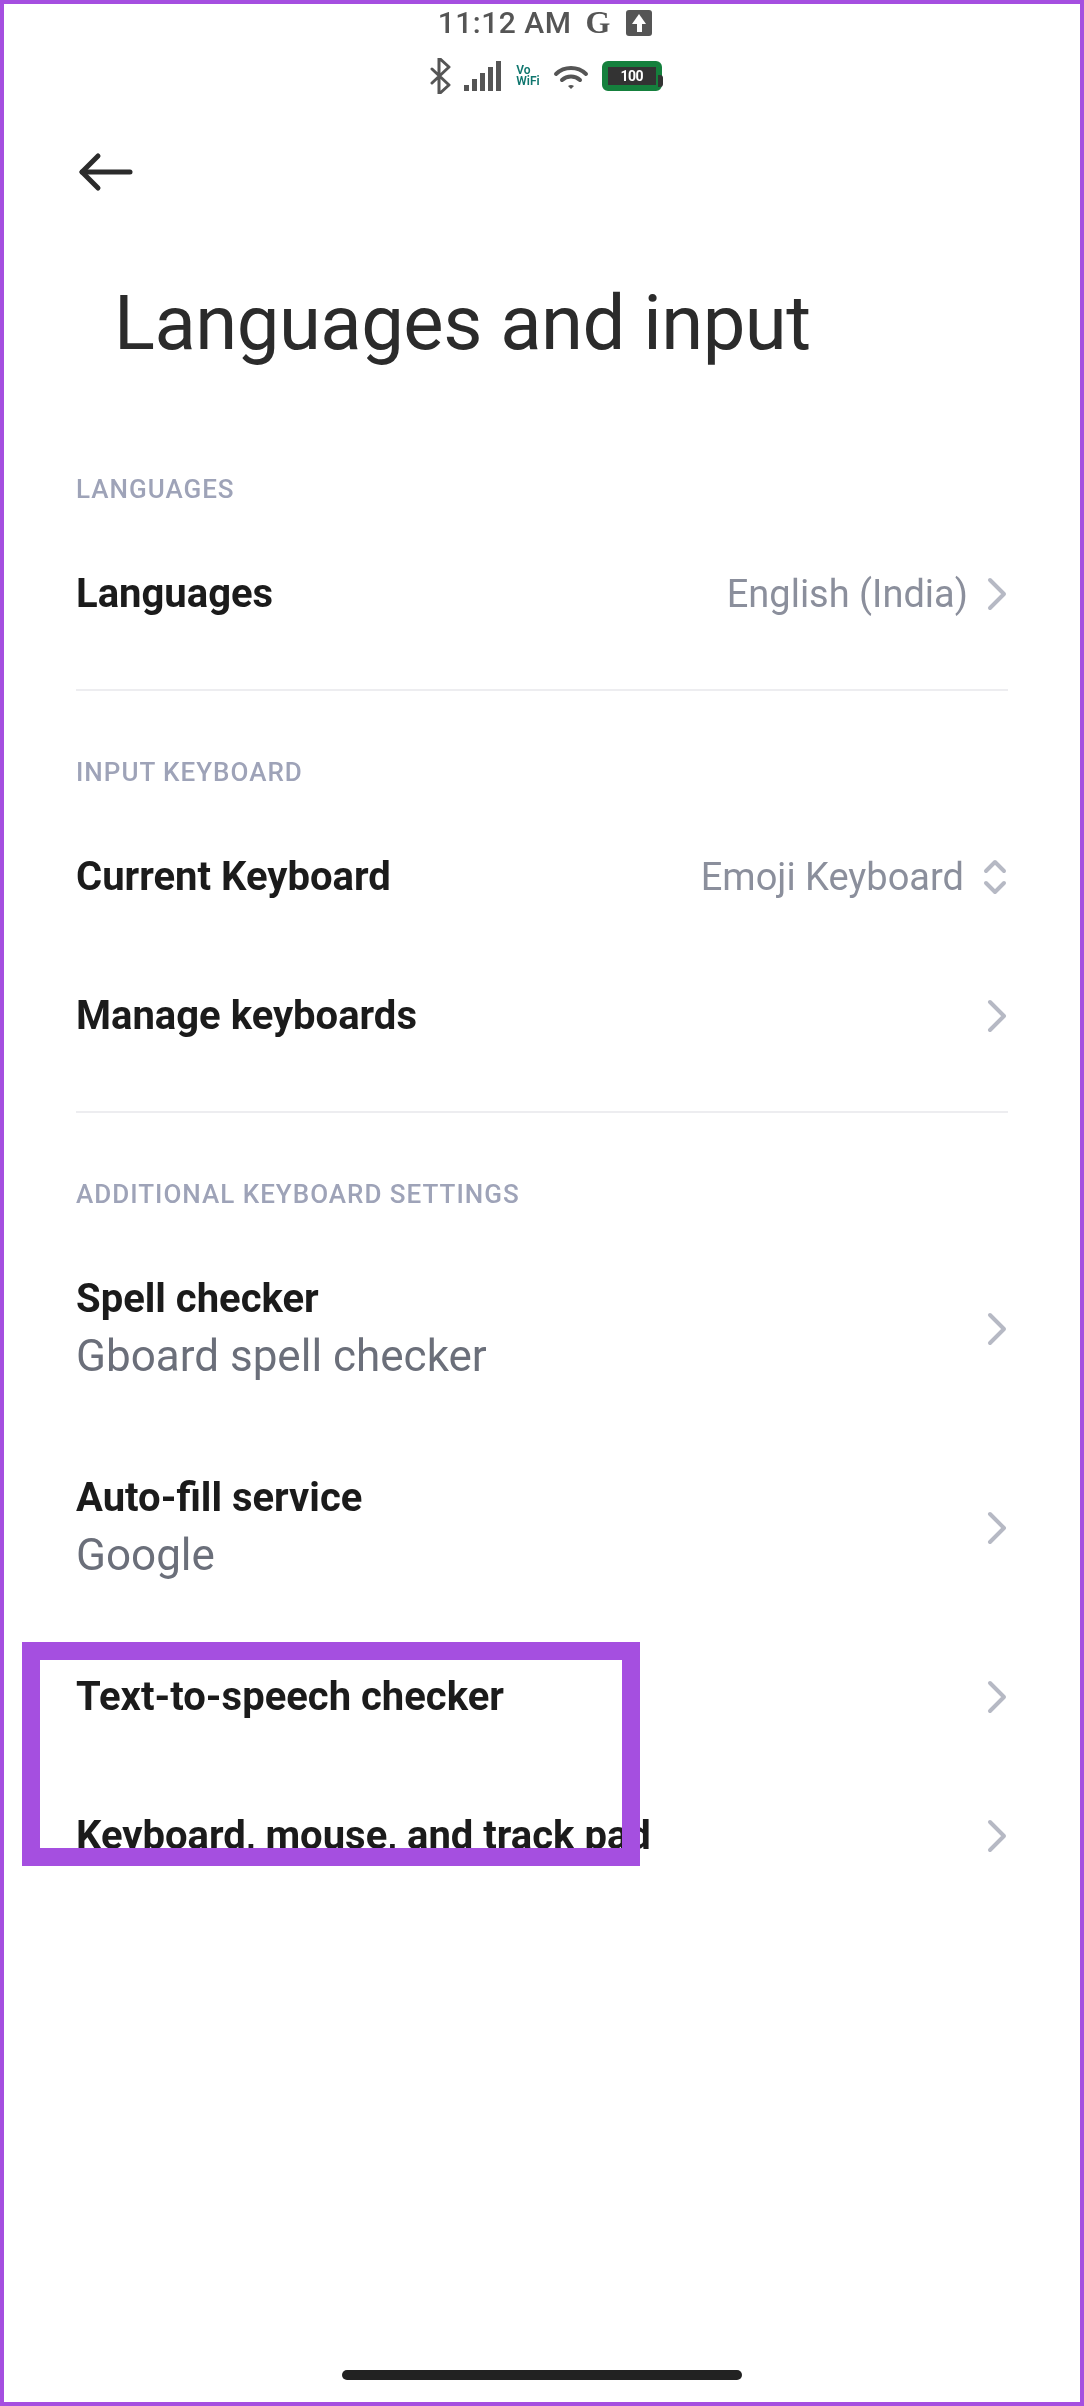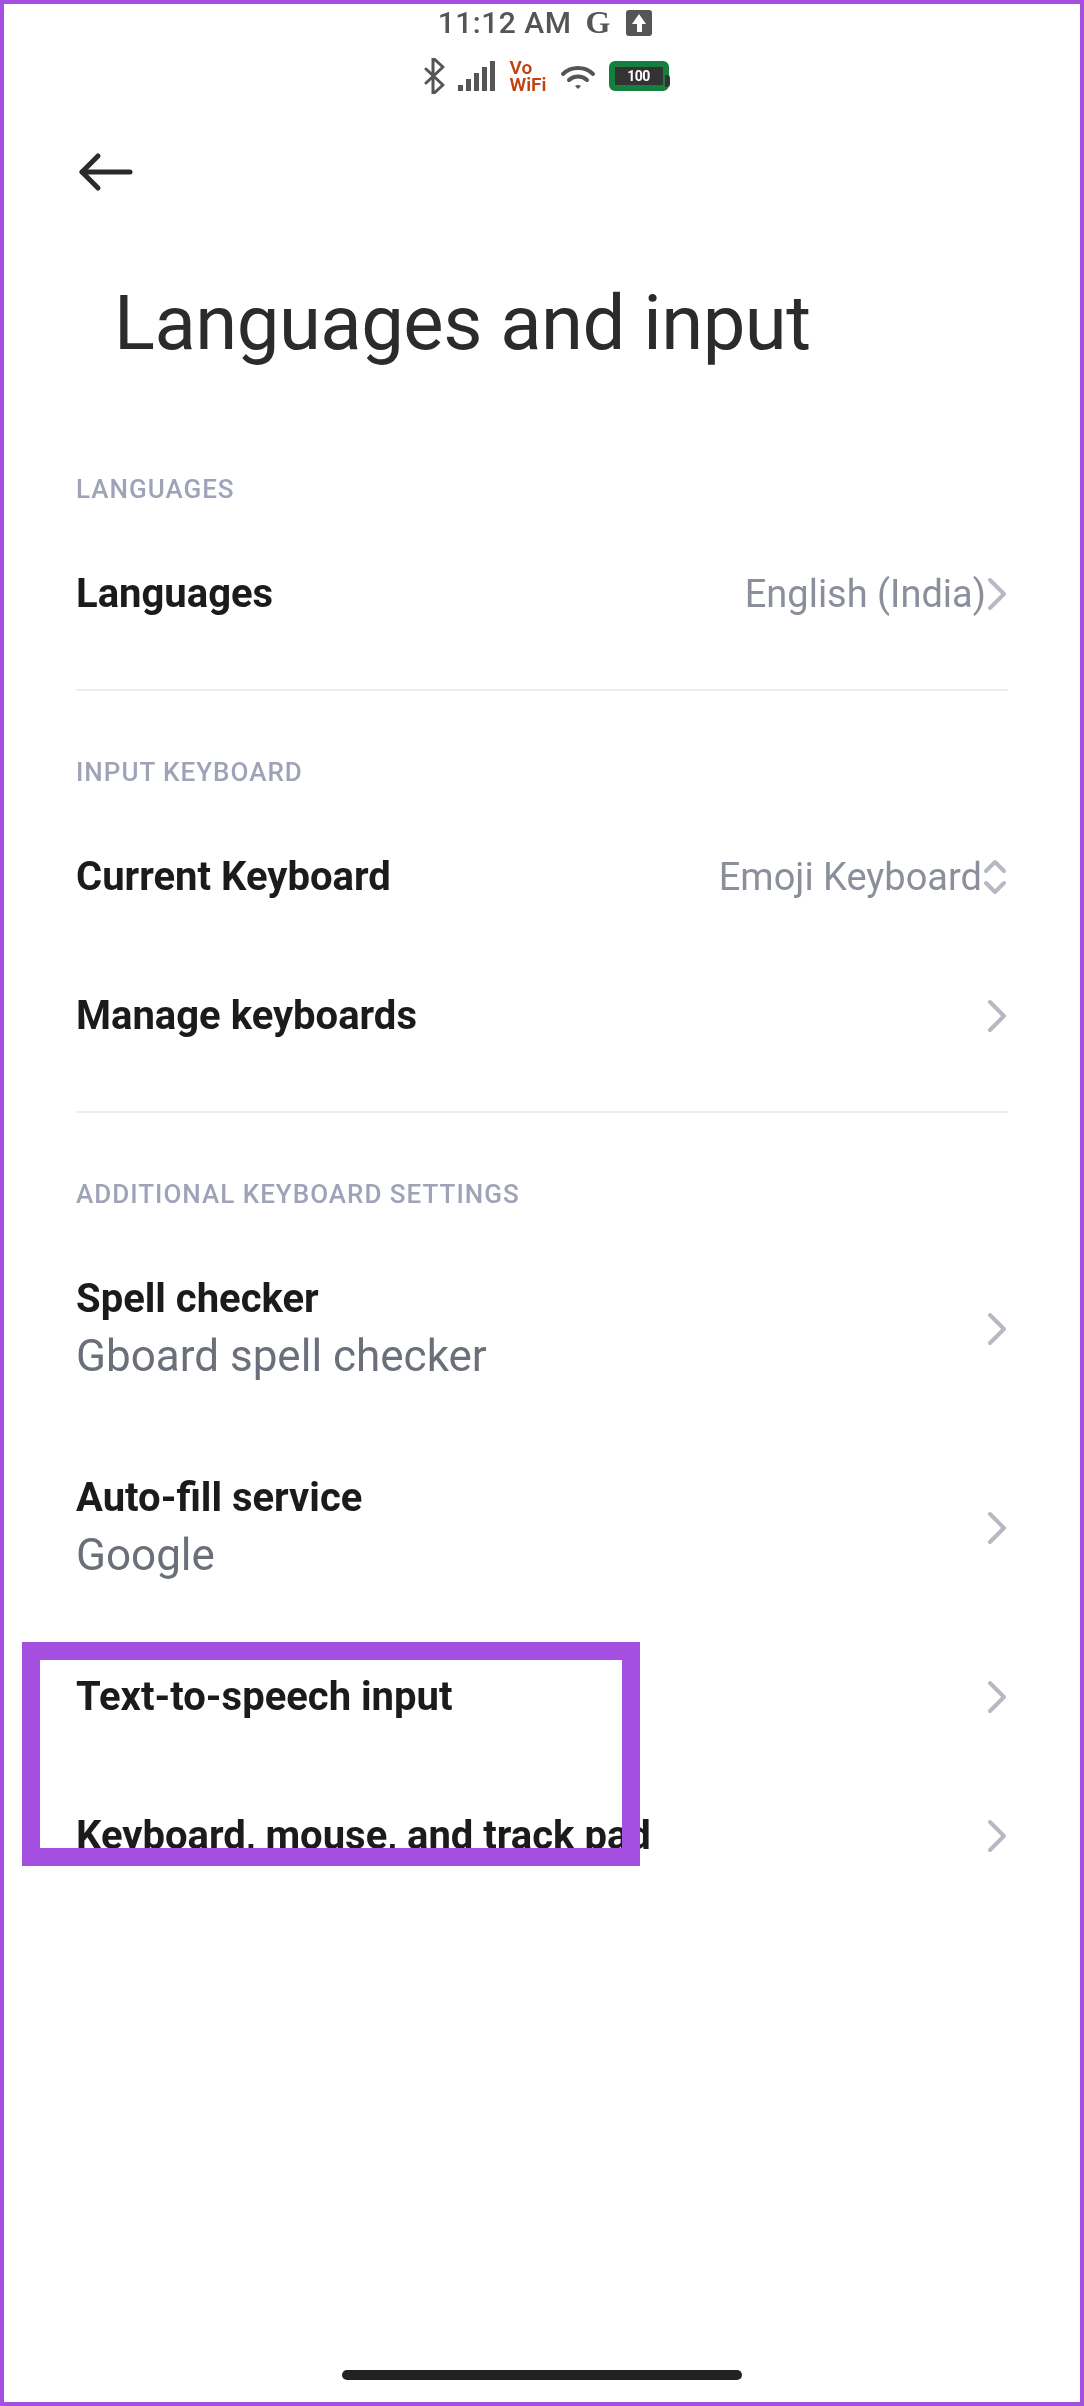--- a/index.html
+++ b/index.html
@@ -44,7 +44,7 @@
   }
   .status-right { display:flex; align-items:center; gap: 12px; }
   .bt-icon svg, .signal-icon svg, .wifi-icon svg { display:block; }
-  .vowifi { display:flex; flex-direction:column; line-height:0.9; font-size:19px; font-weight:600; color:#c2410c; }
+  .vowifi { display:flex; flex-direction:column; line-height:0.9; font-size:12px; font-weight:600; color:#0f766e; }
   .battery {
     width: 60px; height: 30px; border: 6px solid #15803d; border-radius: 6px;
     position: relative; display:flex; align-items:center; justify-content:center;

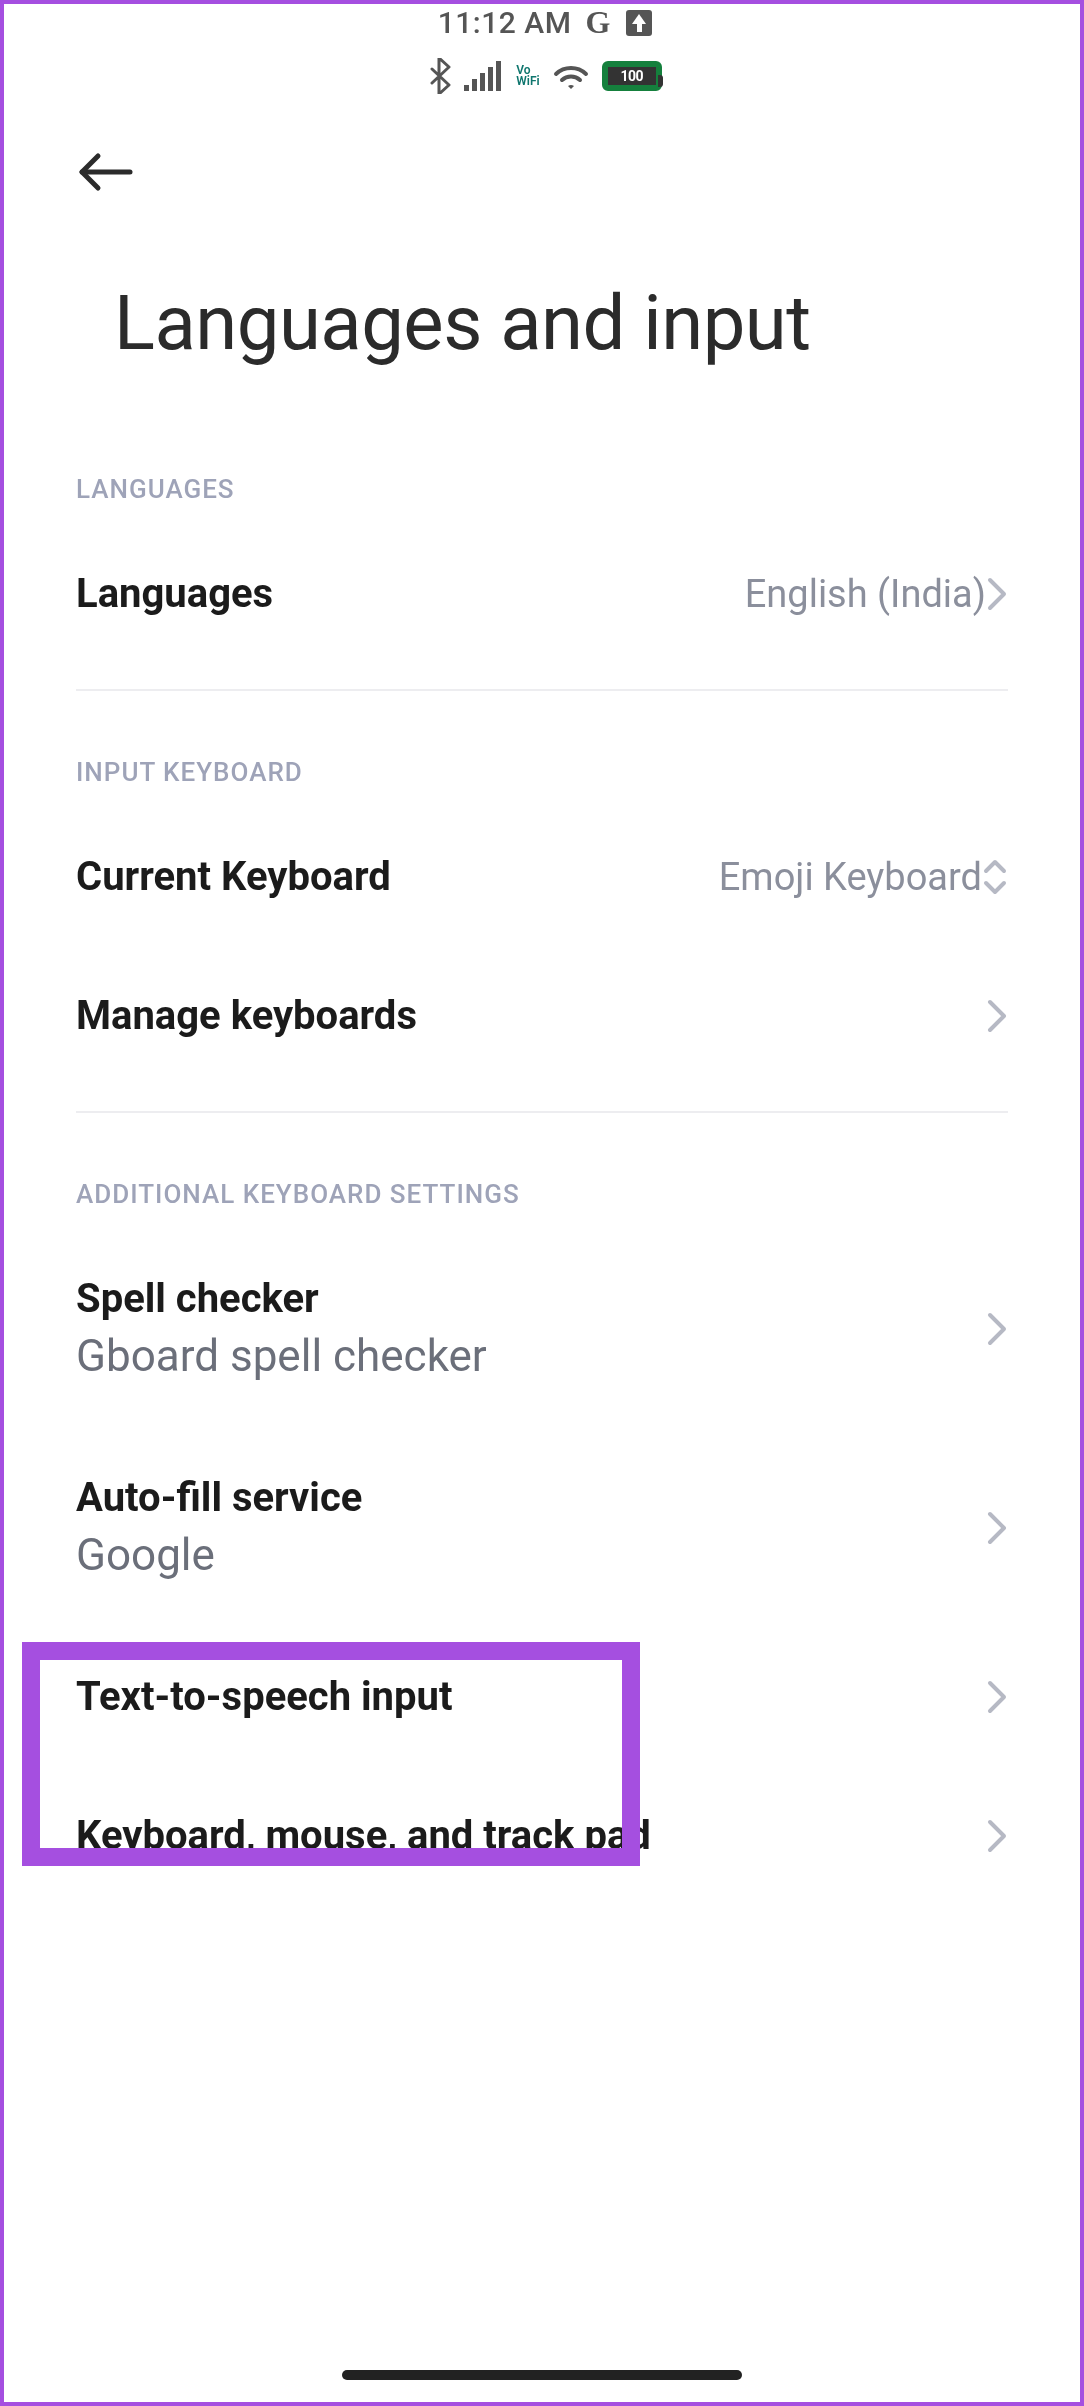--- a/index.html
+++ b/index.html
@@ -79,7 +79,7 @@
   .row-main { display:flex; flex-direction:column; gap:8px; flex:1; min-width:0; }
   .row-title { font-size: 40px; font-weight: 700; color:#1b1b1b; }
   .row-sub { font-size: 44px; font-weight: 400; color:#6b6f7a; }
-  .row-tail { display:flex; align-items:center; }
+  .row-tail { display:flex; align-items:center; gap:18px; }
   .row-value { font-size: 38px; font-weight: 400; color:#8b8f9c; }
   .chevron svg { display:block; }
   .updown svg { display:block; }

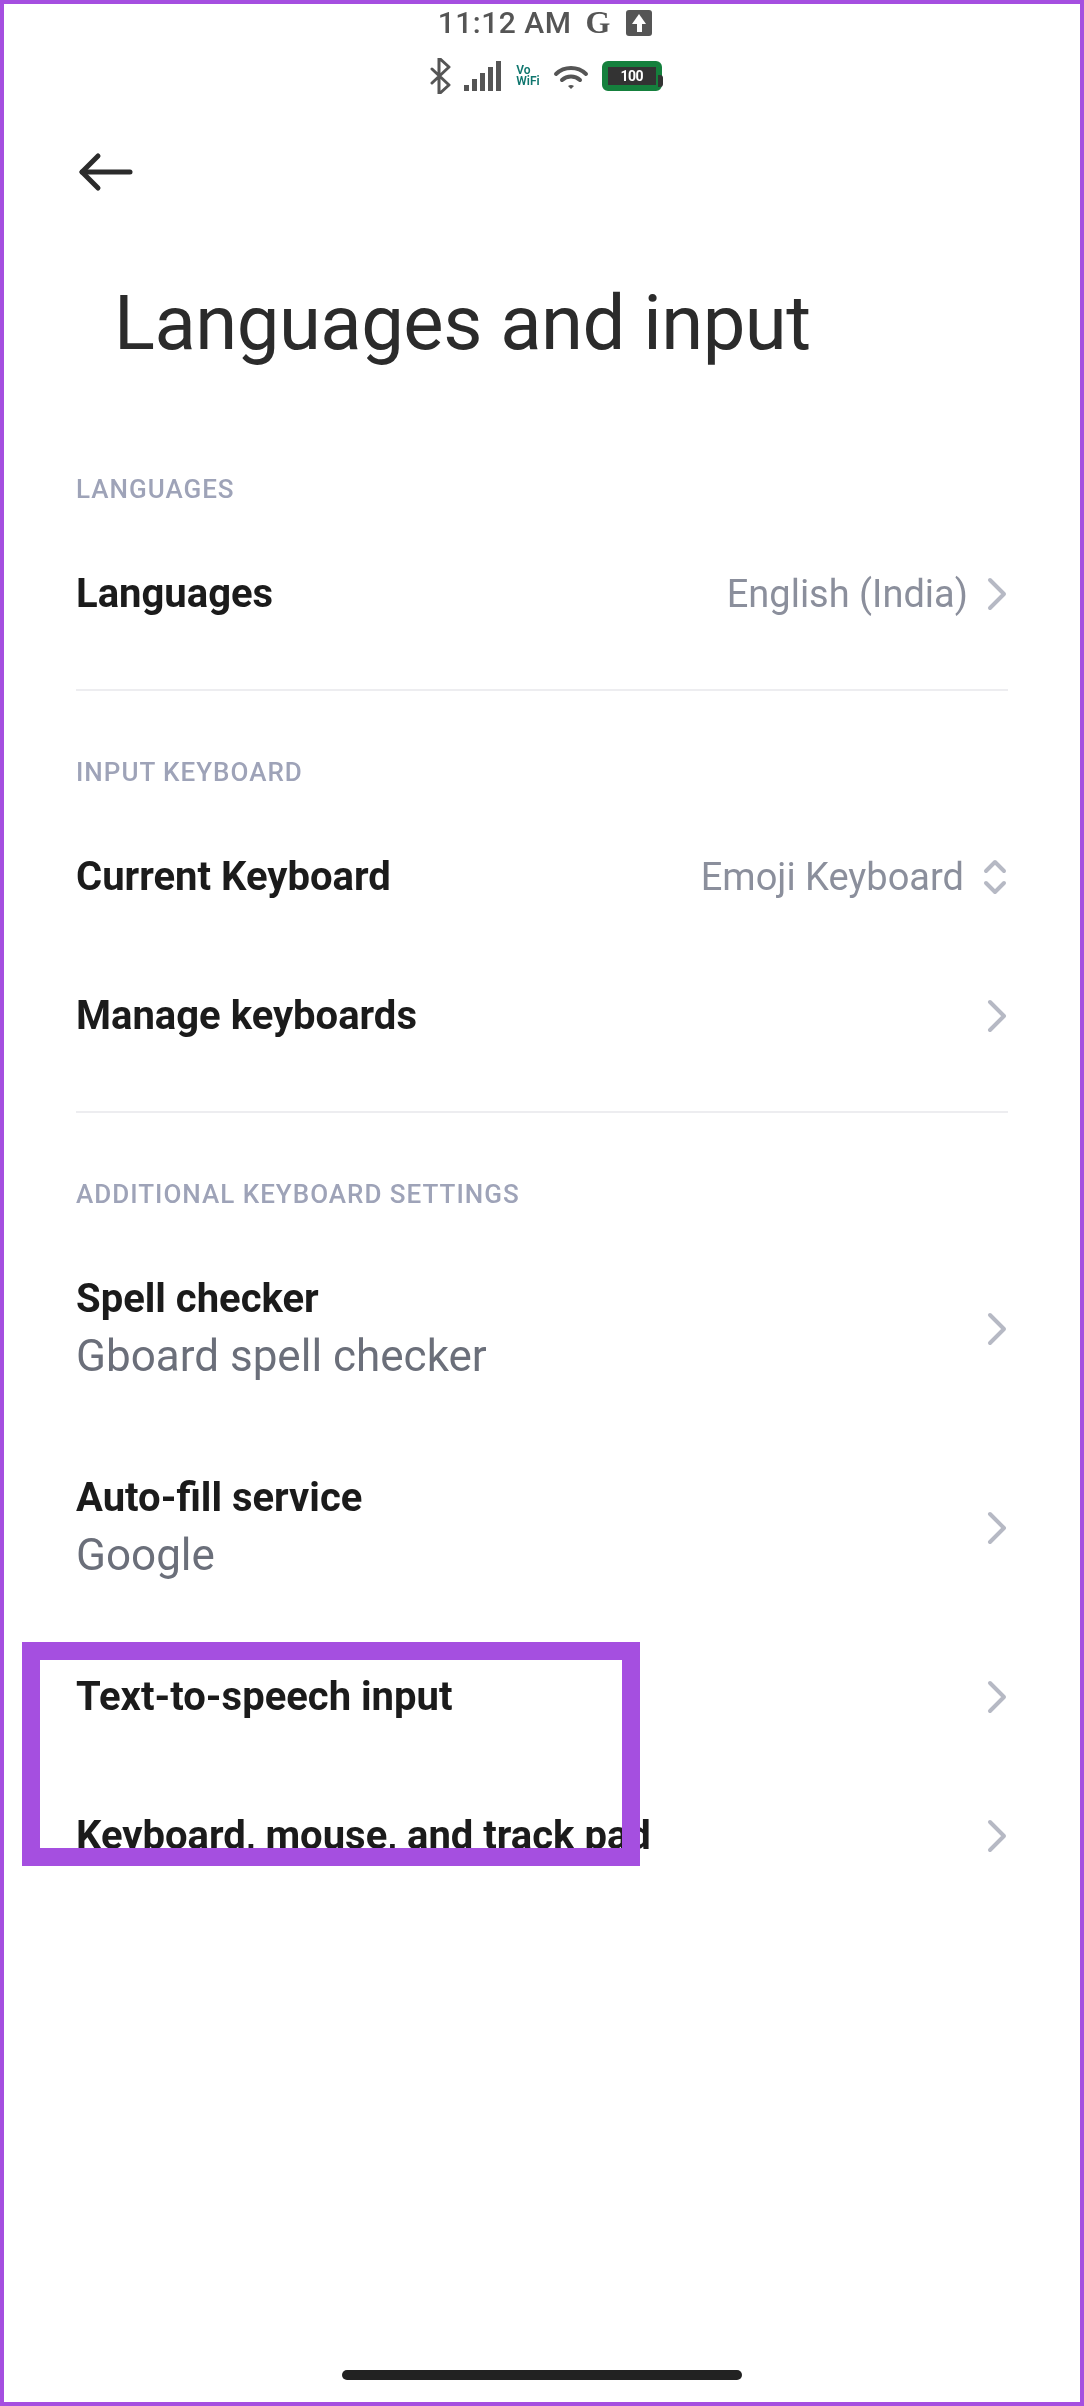--- a/index.html
+++ b/index.html
@@ -236,7 +236,7 @@
 
     <div class="row">
       <div class="row-main">
-        <span class="row-title">Text-to-speech input</span>
+        <span class="row-title">Text-to-speech checker</span>
       </div>
       <div class="row-tail">
         <span class="chevron">

